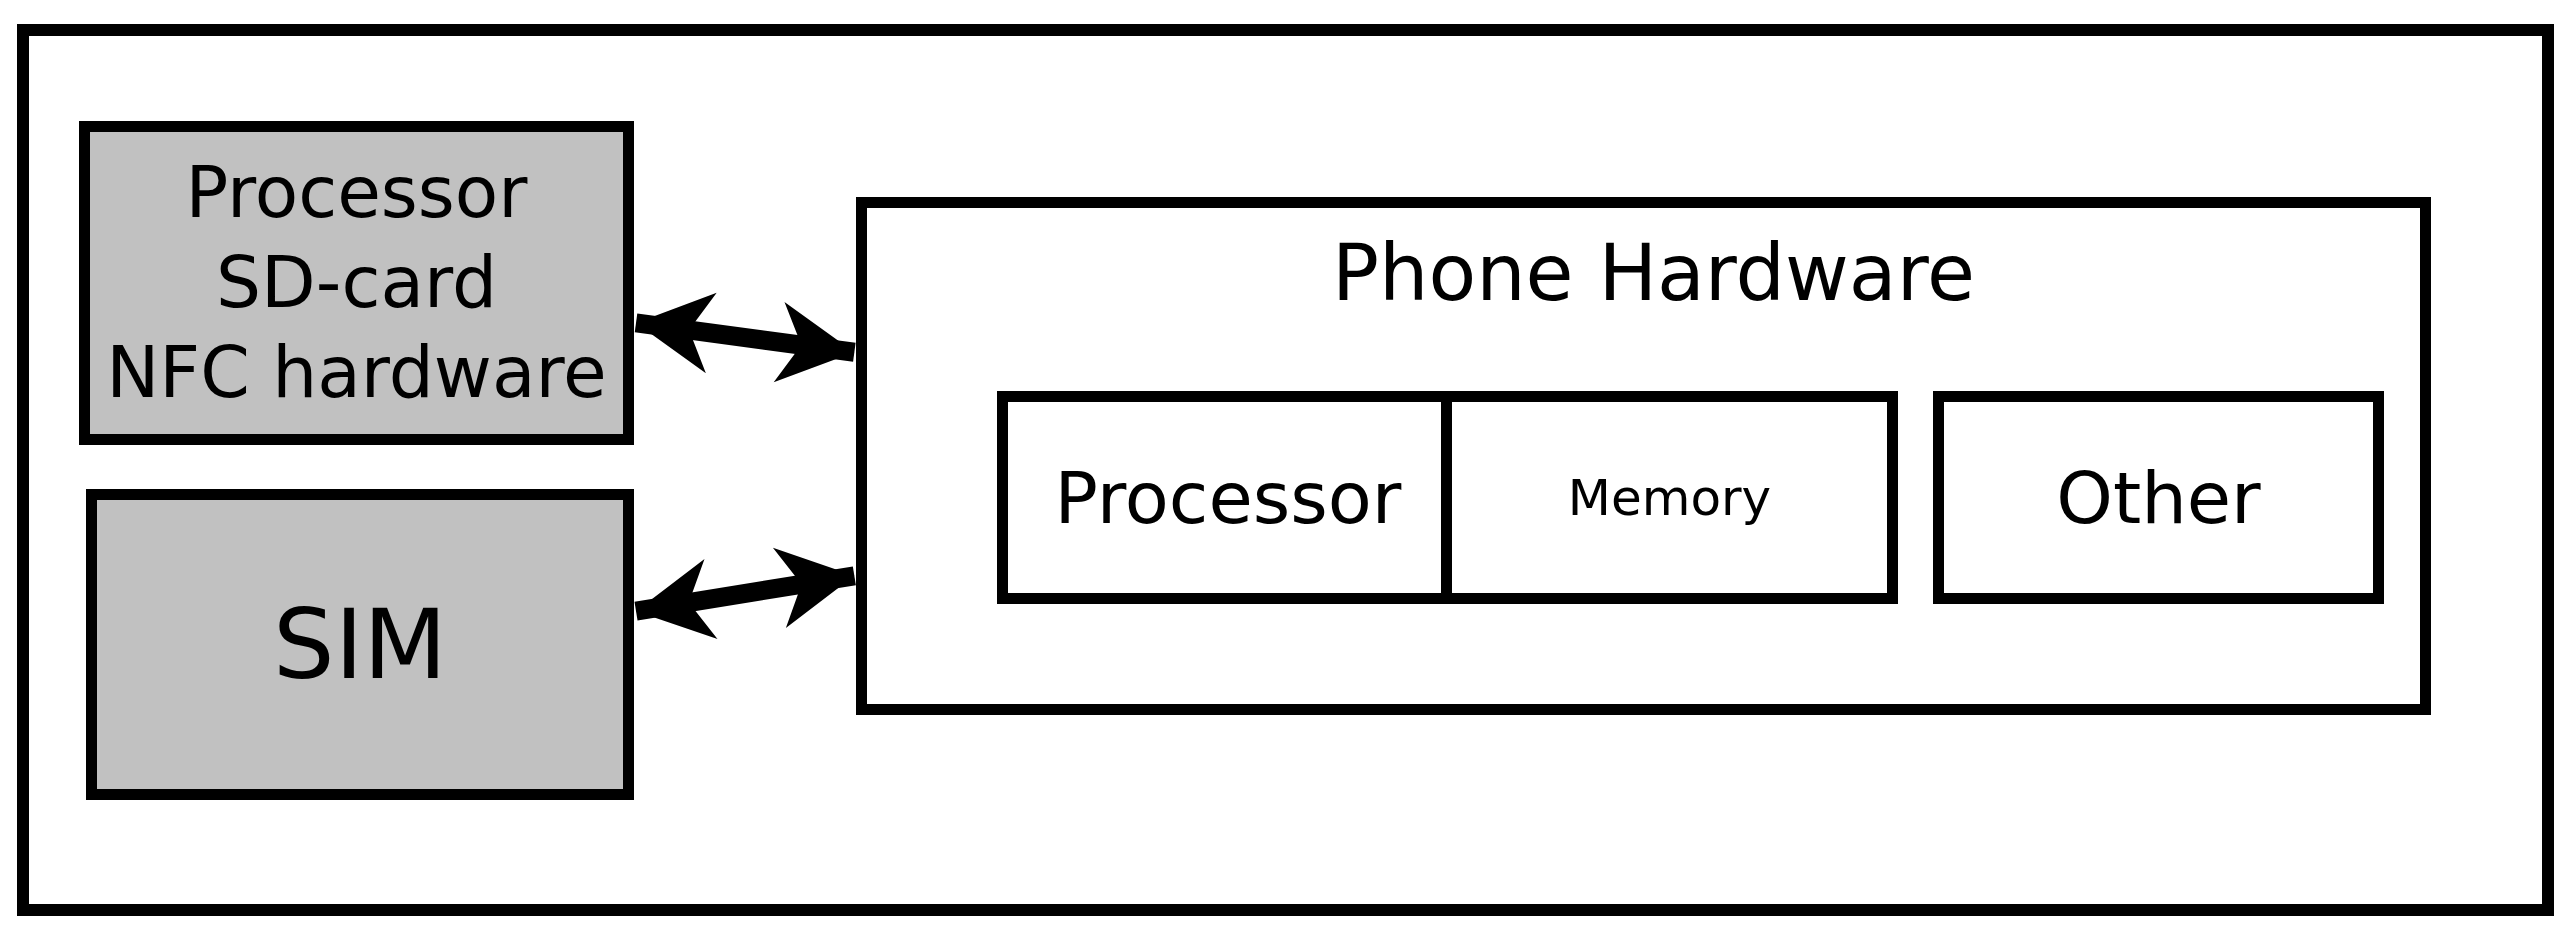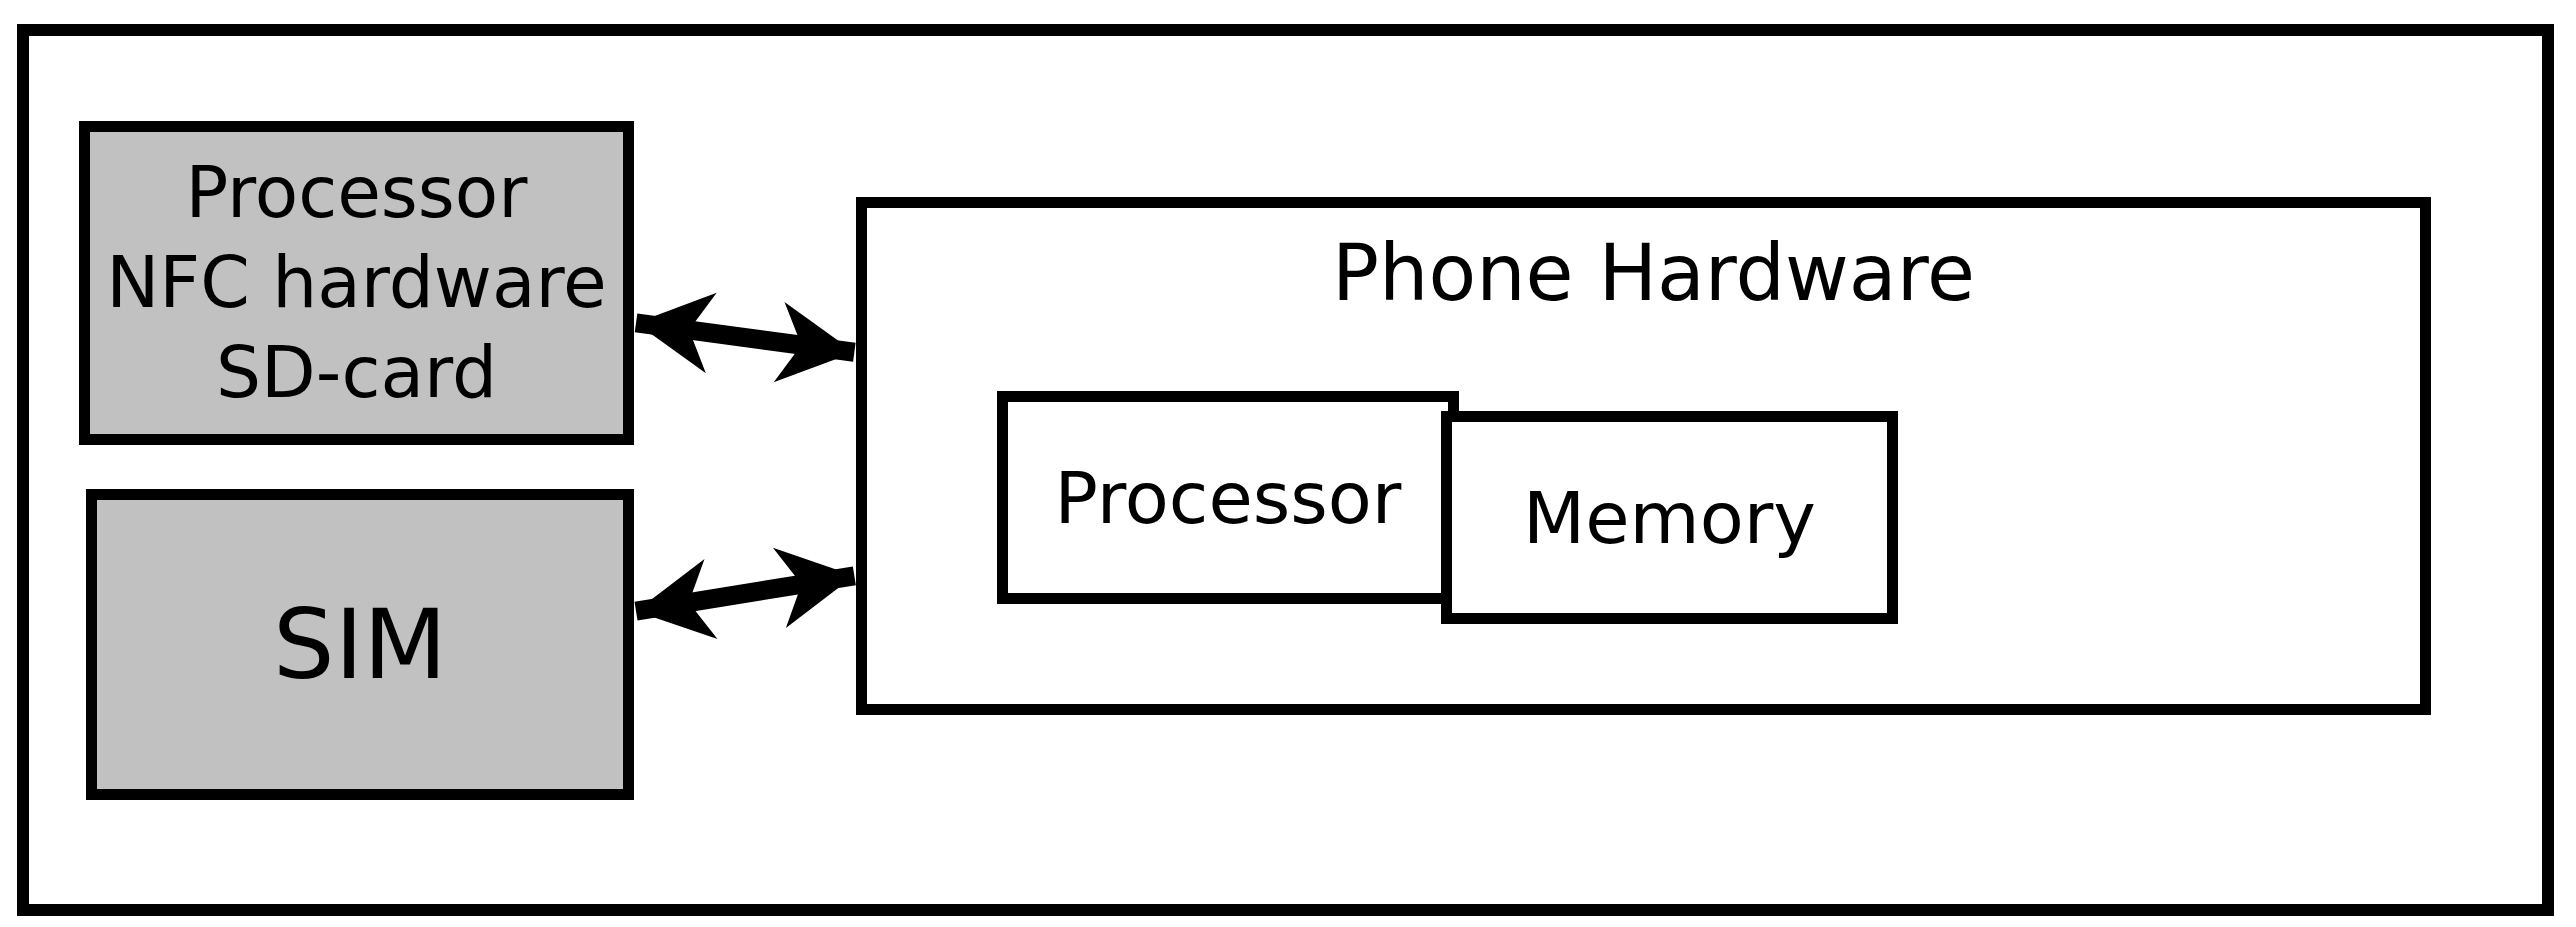--- a/index.html
+++ b/index.html
@@ -44,8 +44,8 @@
   <div class="node gray" id="removable">
     <div>
       <span class="ln">Processor</span>
+      <span class="ln">SD-card</span>
       <span class="ln">NFC hardware</span>
-      <span class="ln">SD-card</span>
     </div>
   </div>
 

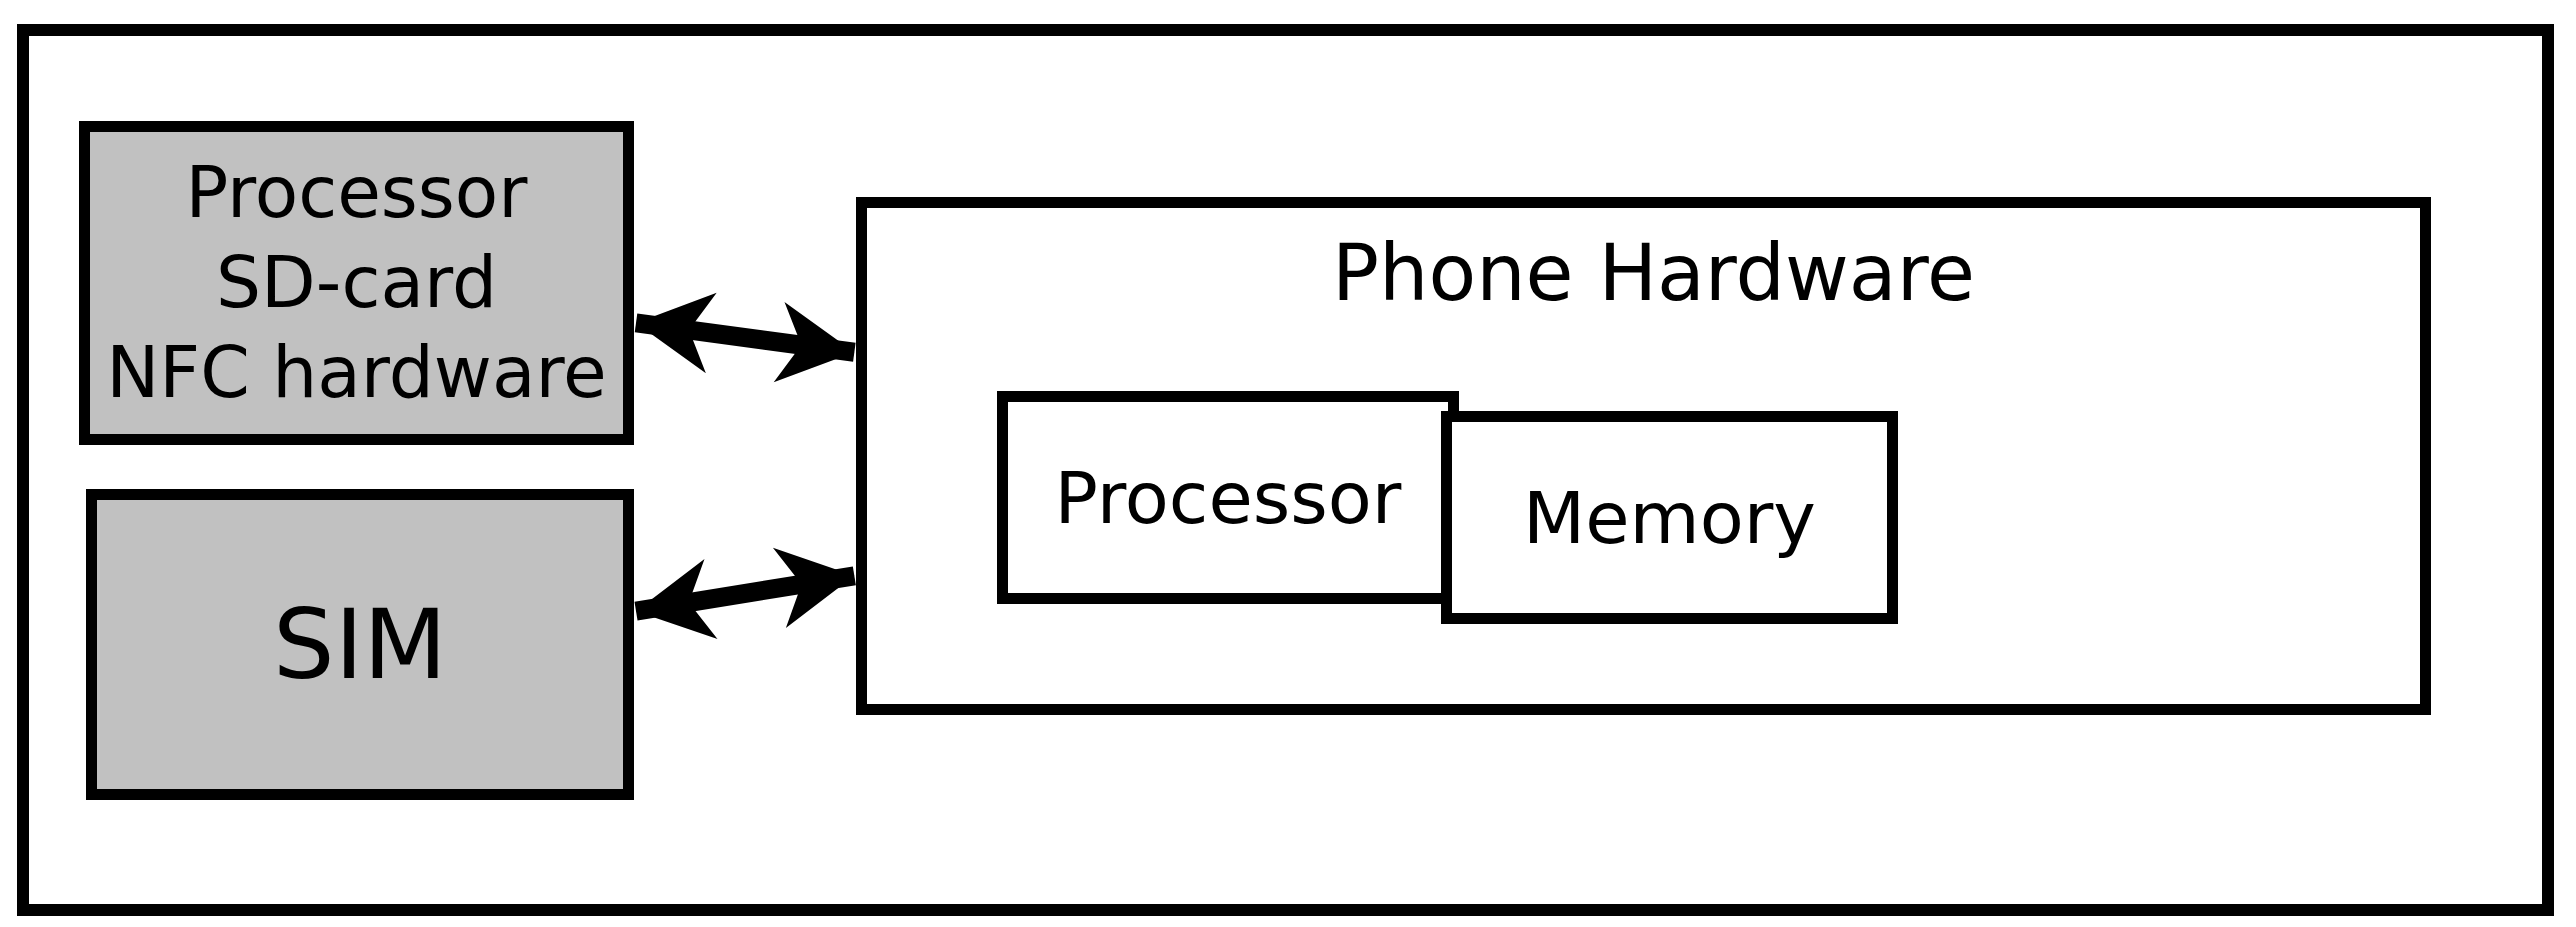--- a/index.html
+++ b/index.html
@@ -30,7 +30,7 @@
     text-align:center;font-size:78px;line-height:78px;padding-left:20px;
   }
   #processor{left:997px;top:391px;width:462px;height:213px;font-size:72px;}
-  #memory{left:1441px;top:391px;width:457px;height:213px;font-size:72px;margin-top:20px;}
+  #memory{left:1441px;top:391px;width:457px;height:213px;font-size:50px;}
   #other{left:1933px;top:391px;width:451px;height:213px;font-size:72px;}
   .edges-layer{position:absolute;left:0;top:0;width:2576px;height:928px;pointer-events:none;}
 </style>

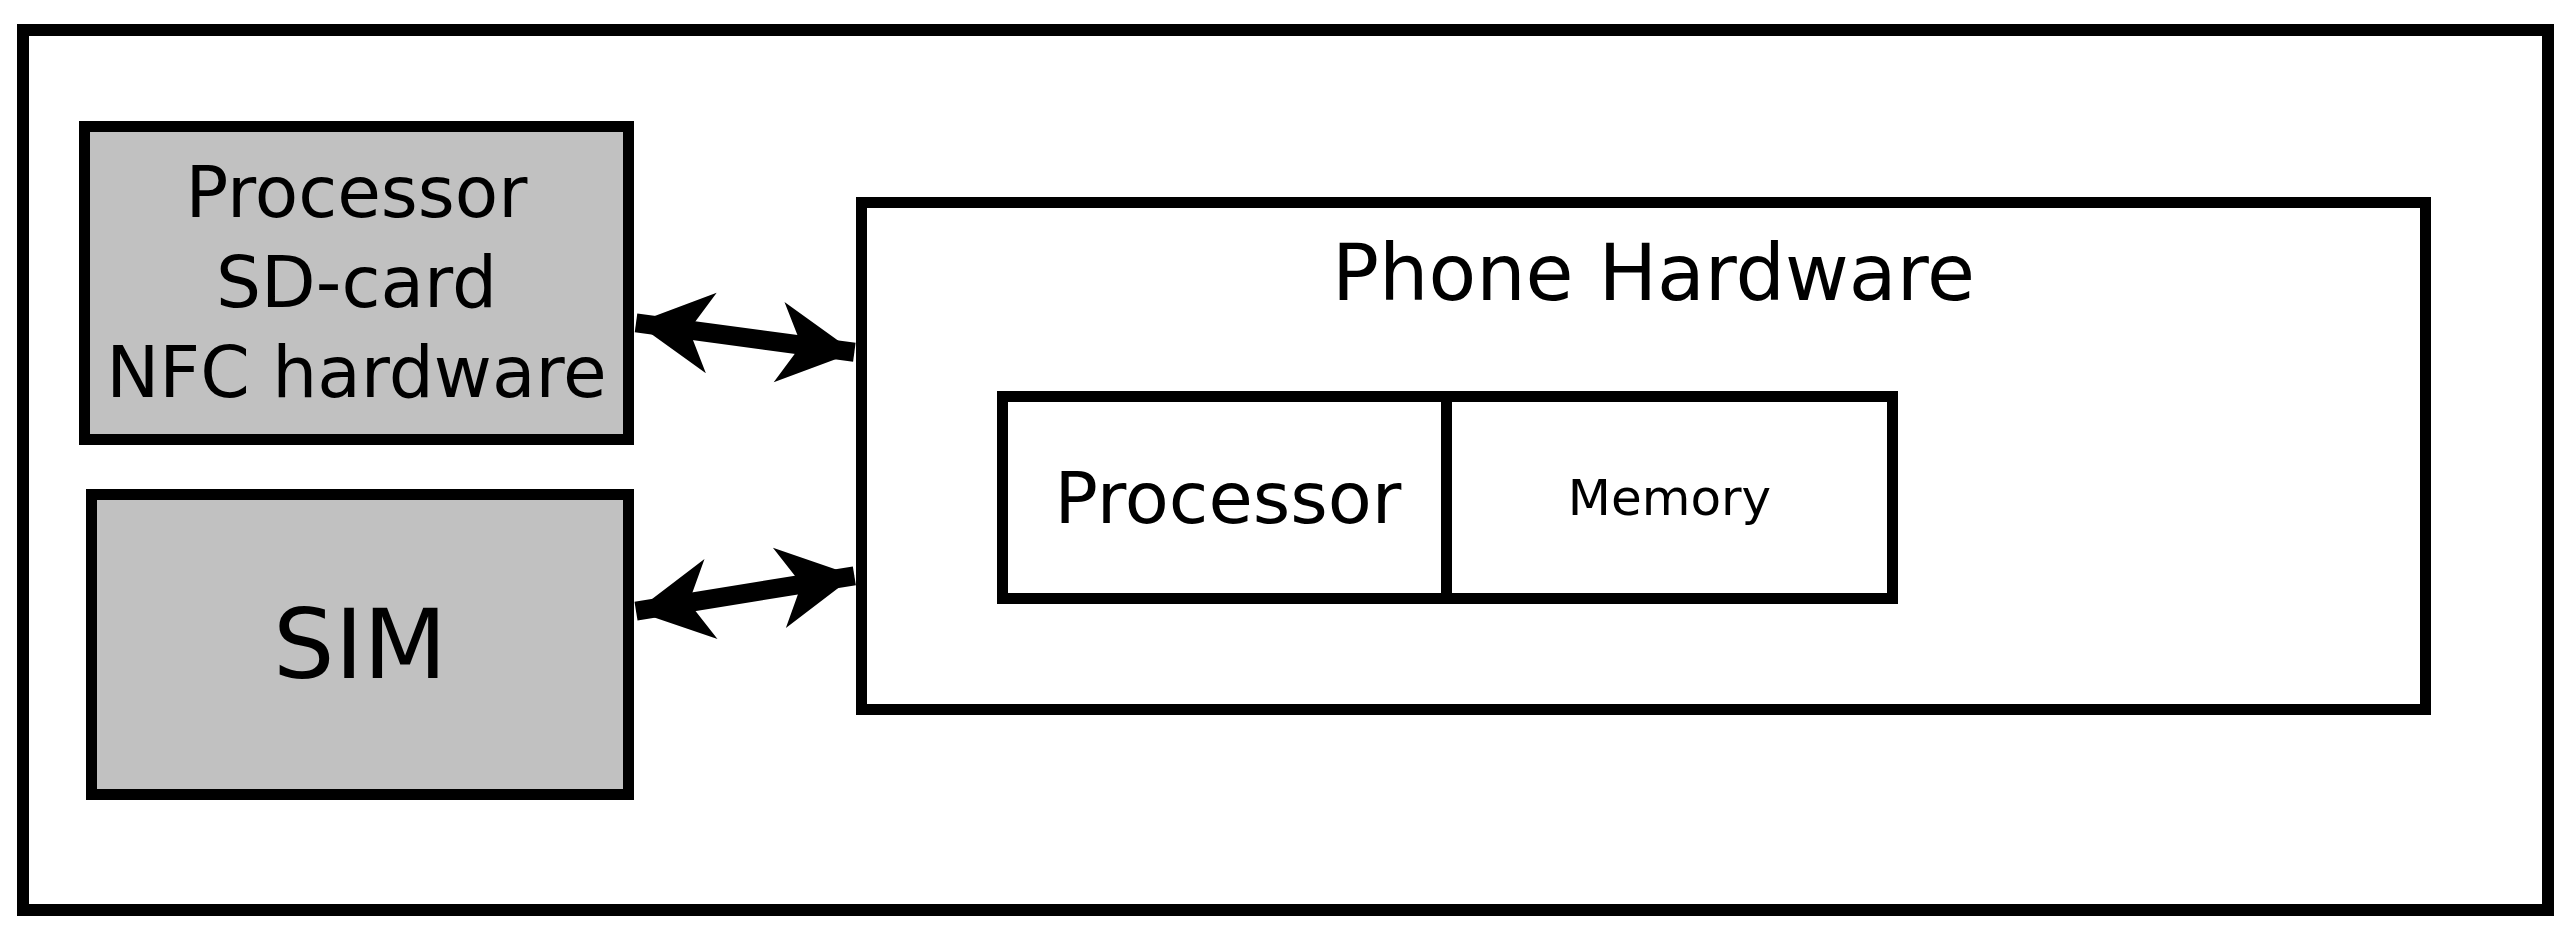--- a/index.html
+++ b/index.html
@@ -65,6 +65,9 @@
     <span>Memory</span>
   </div>
 
+  <div class="node" id="other">
+    <span>Other</span>
+  </div>
 
   <svg class="edges-layer" viewBox="0 0 2985 1075" xmlns="http://www.w3.org/2000/svg" aria-hidden="true">
     <defs>

